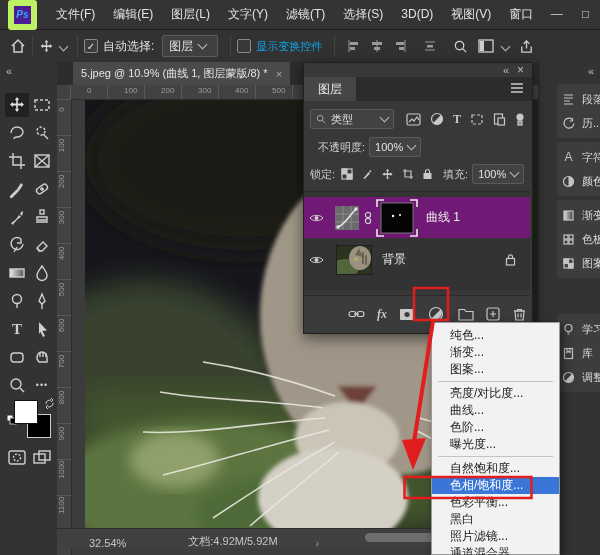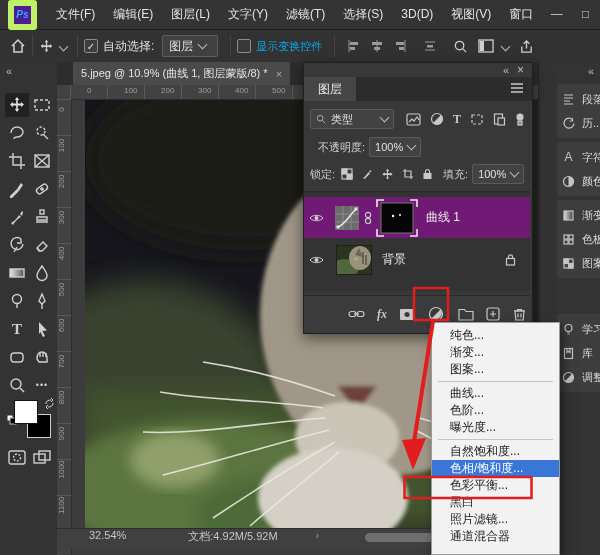--- a/index.html
+++ b/index.html
@@ -713,6 +713,7 @@
     <div class="adj-item">渐变...</div>
     <div class="adj-item">图案...</div>
     <div class="adj-sep"></div>
+    <div class="adj-item">亮度/对比度...</div>
     <div class="adj-item">曲线...</div>
     <div class="adj-item">色阶...</div>
     <div class="adj-item">曝光度...</div>

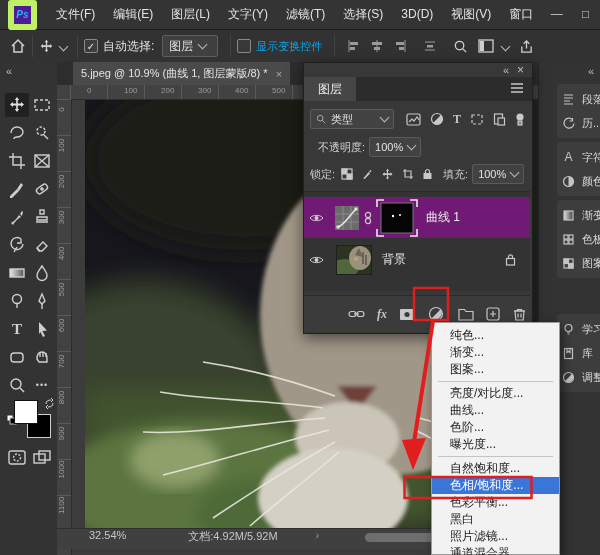--- a/index.html
+++ b/index.html
@@ -42,7 +42,7 @@
   .htick{position:absolute;top:1px;}
   .vtick{position:absolute;left:-6px;transform:rotate(-90deg);width:20px;text-align:center;}
   #statusbar{position:absolute;left:0;top:443px;width:481px;height:20px;background:#404040;border-top:1px solid #2d2d2d;
-             color:#c6c6c6;font-size:11px;display:flex;align-items:flex-start;}
+             color:#c6c6c6;font-size:11px;display:flex;align-items:flex-end;}
   
   #right-sidebar{left:538px;top:62px;width:62px;height:493px;background:#333;border-left:1px solid #272727;}
   .side-group{position:absolute;left:18px;width:56px;background:#3d3d3d;border-radius:4px;padding:3px 0;}

